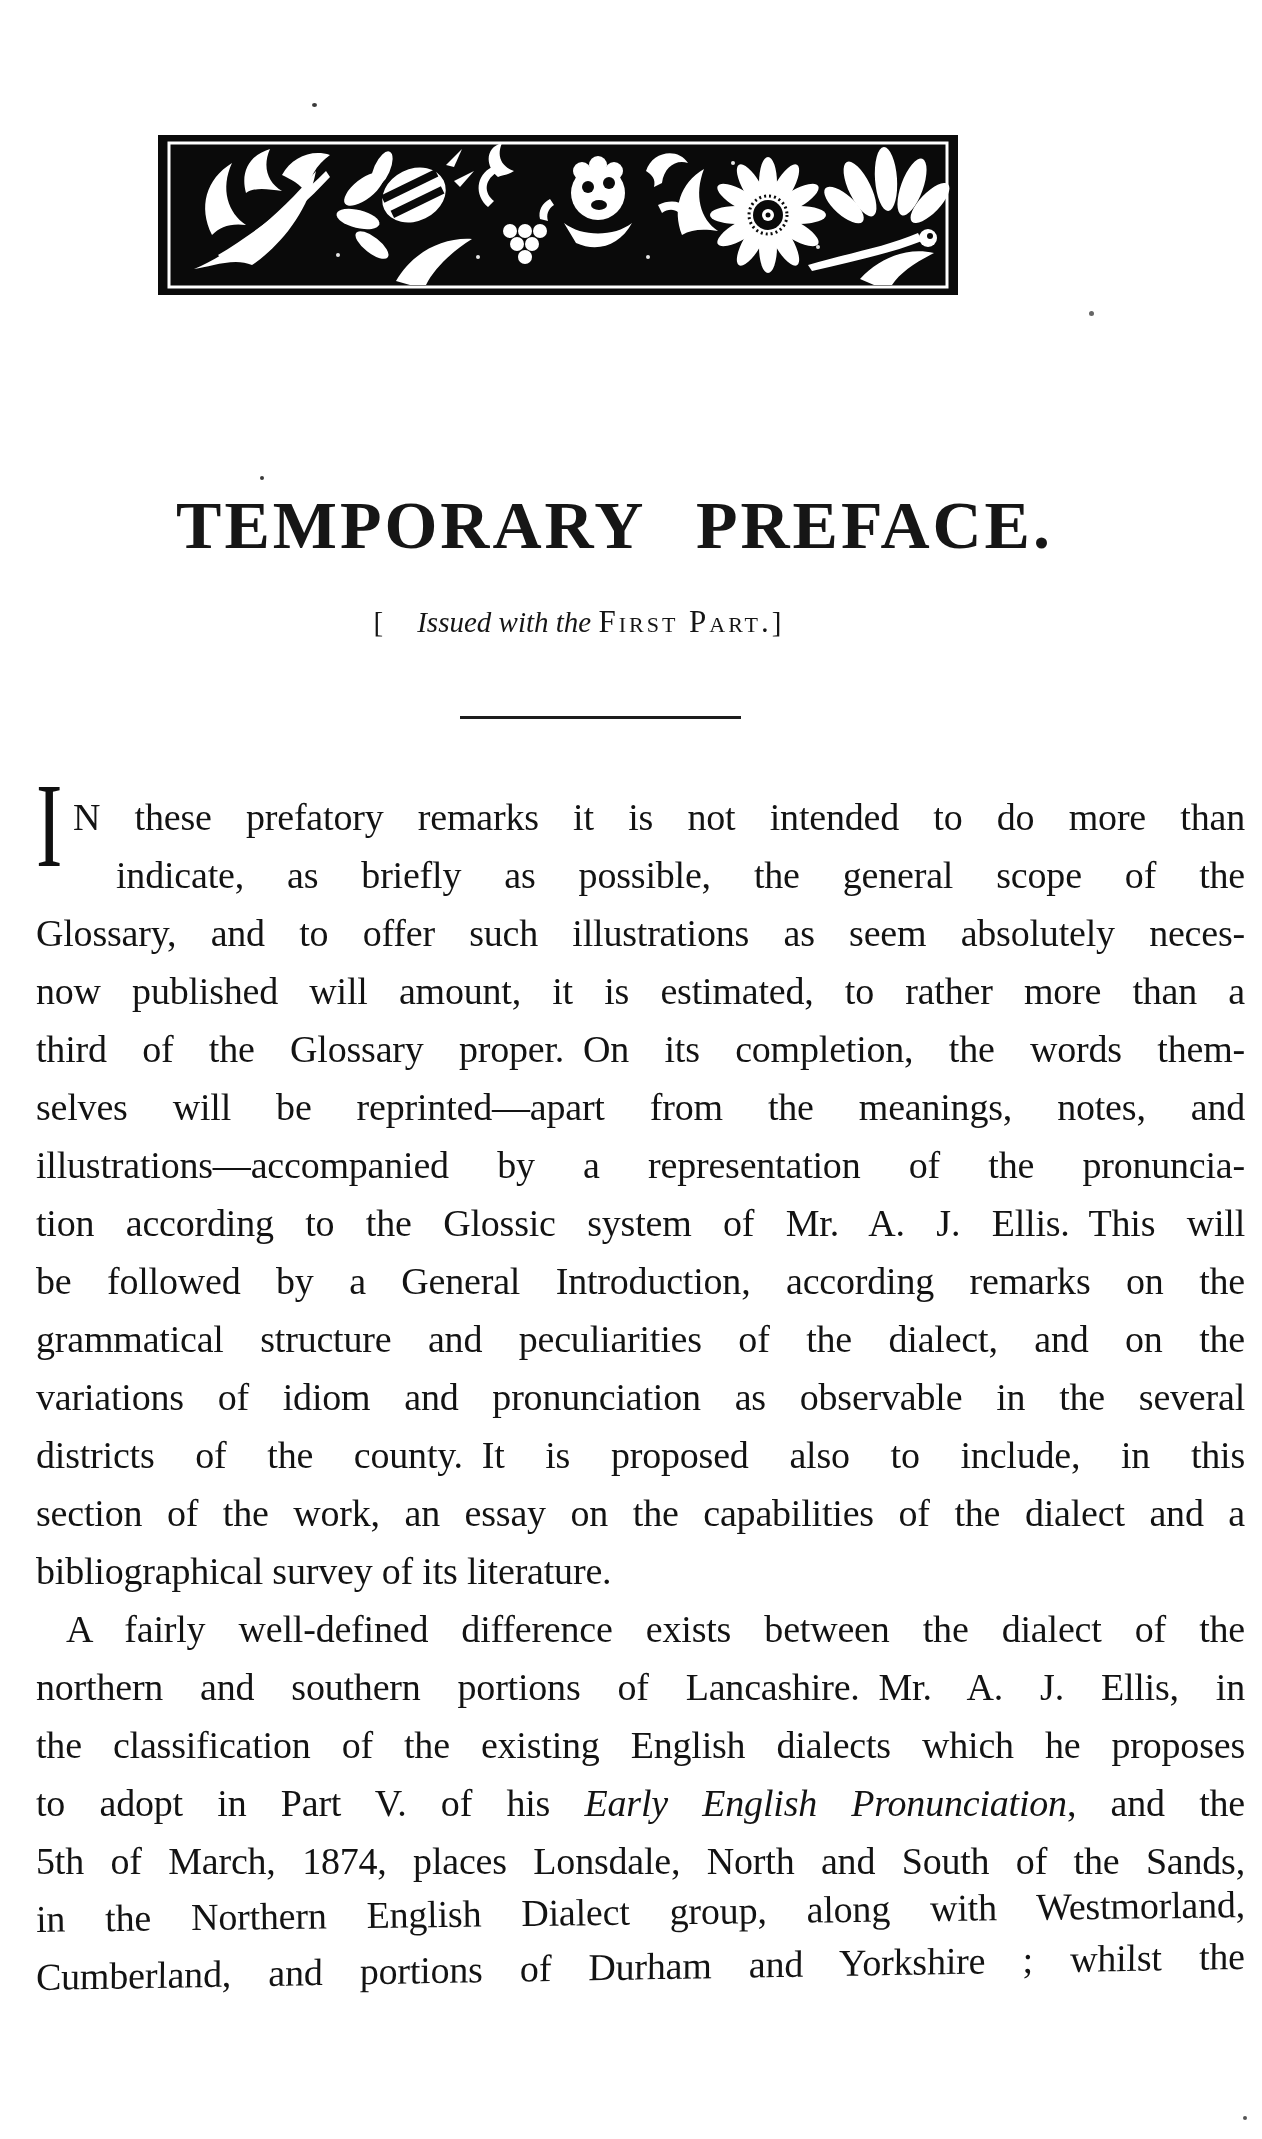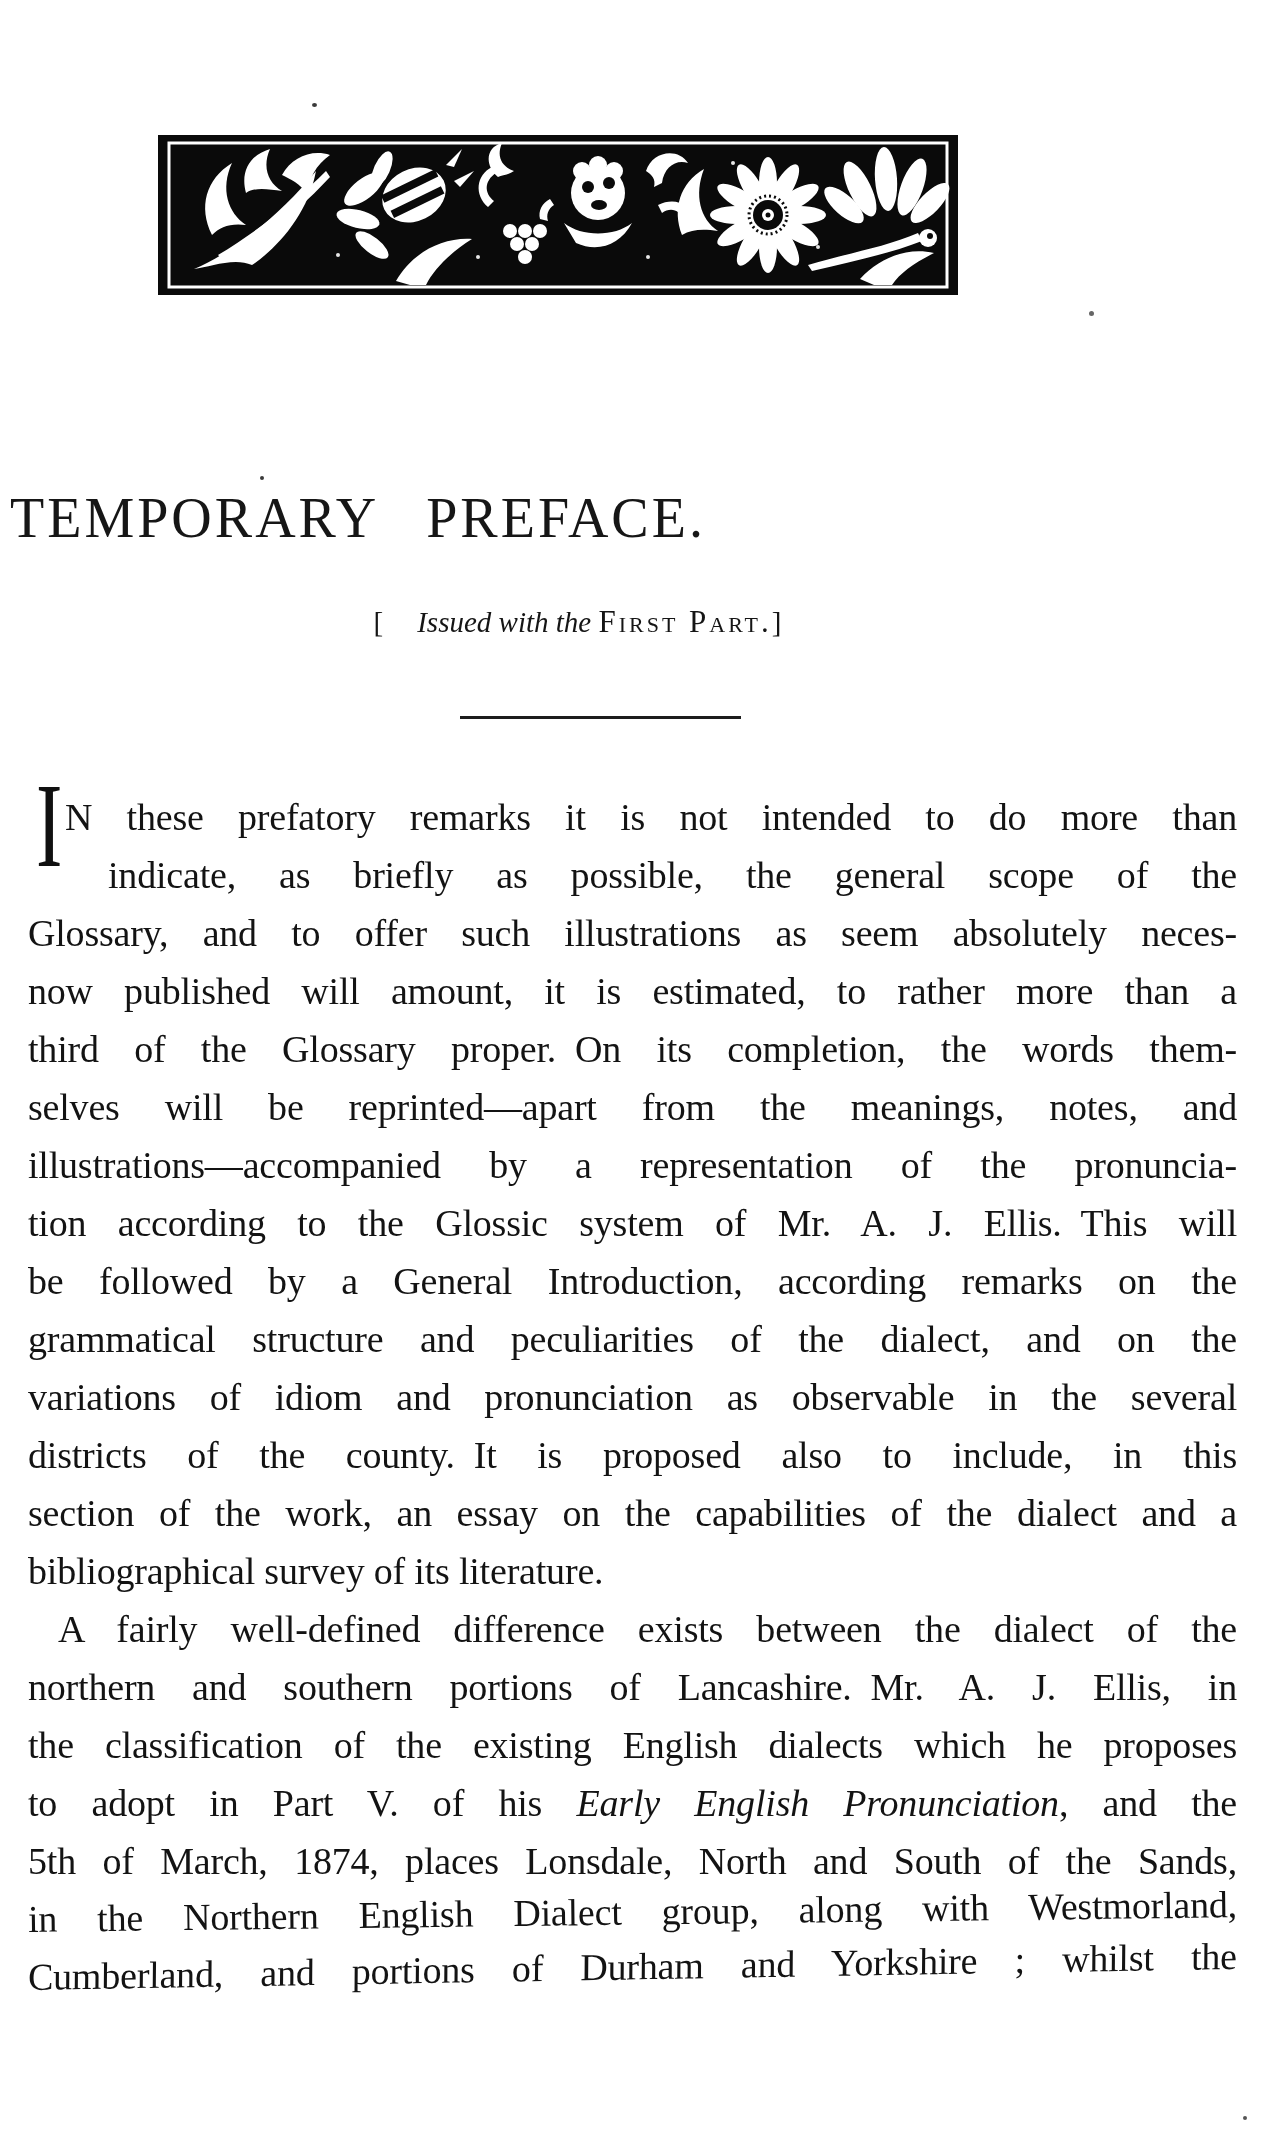--- a/index.html
+++ b/index.html
@@ -14,7 +14,7 @@
   
   .title{
     position:absolute; left:28px; top:486px; width:1209px; margin:0;
-    font-size:56px; font-weight:normal;
+    text-align:center; font-size:68px; font-weight:bold;
     letter-spacing:3px; word-spacing:32px; transform:translateX(-18px);
     color:#161616;
   }

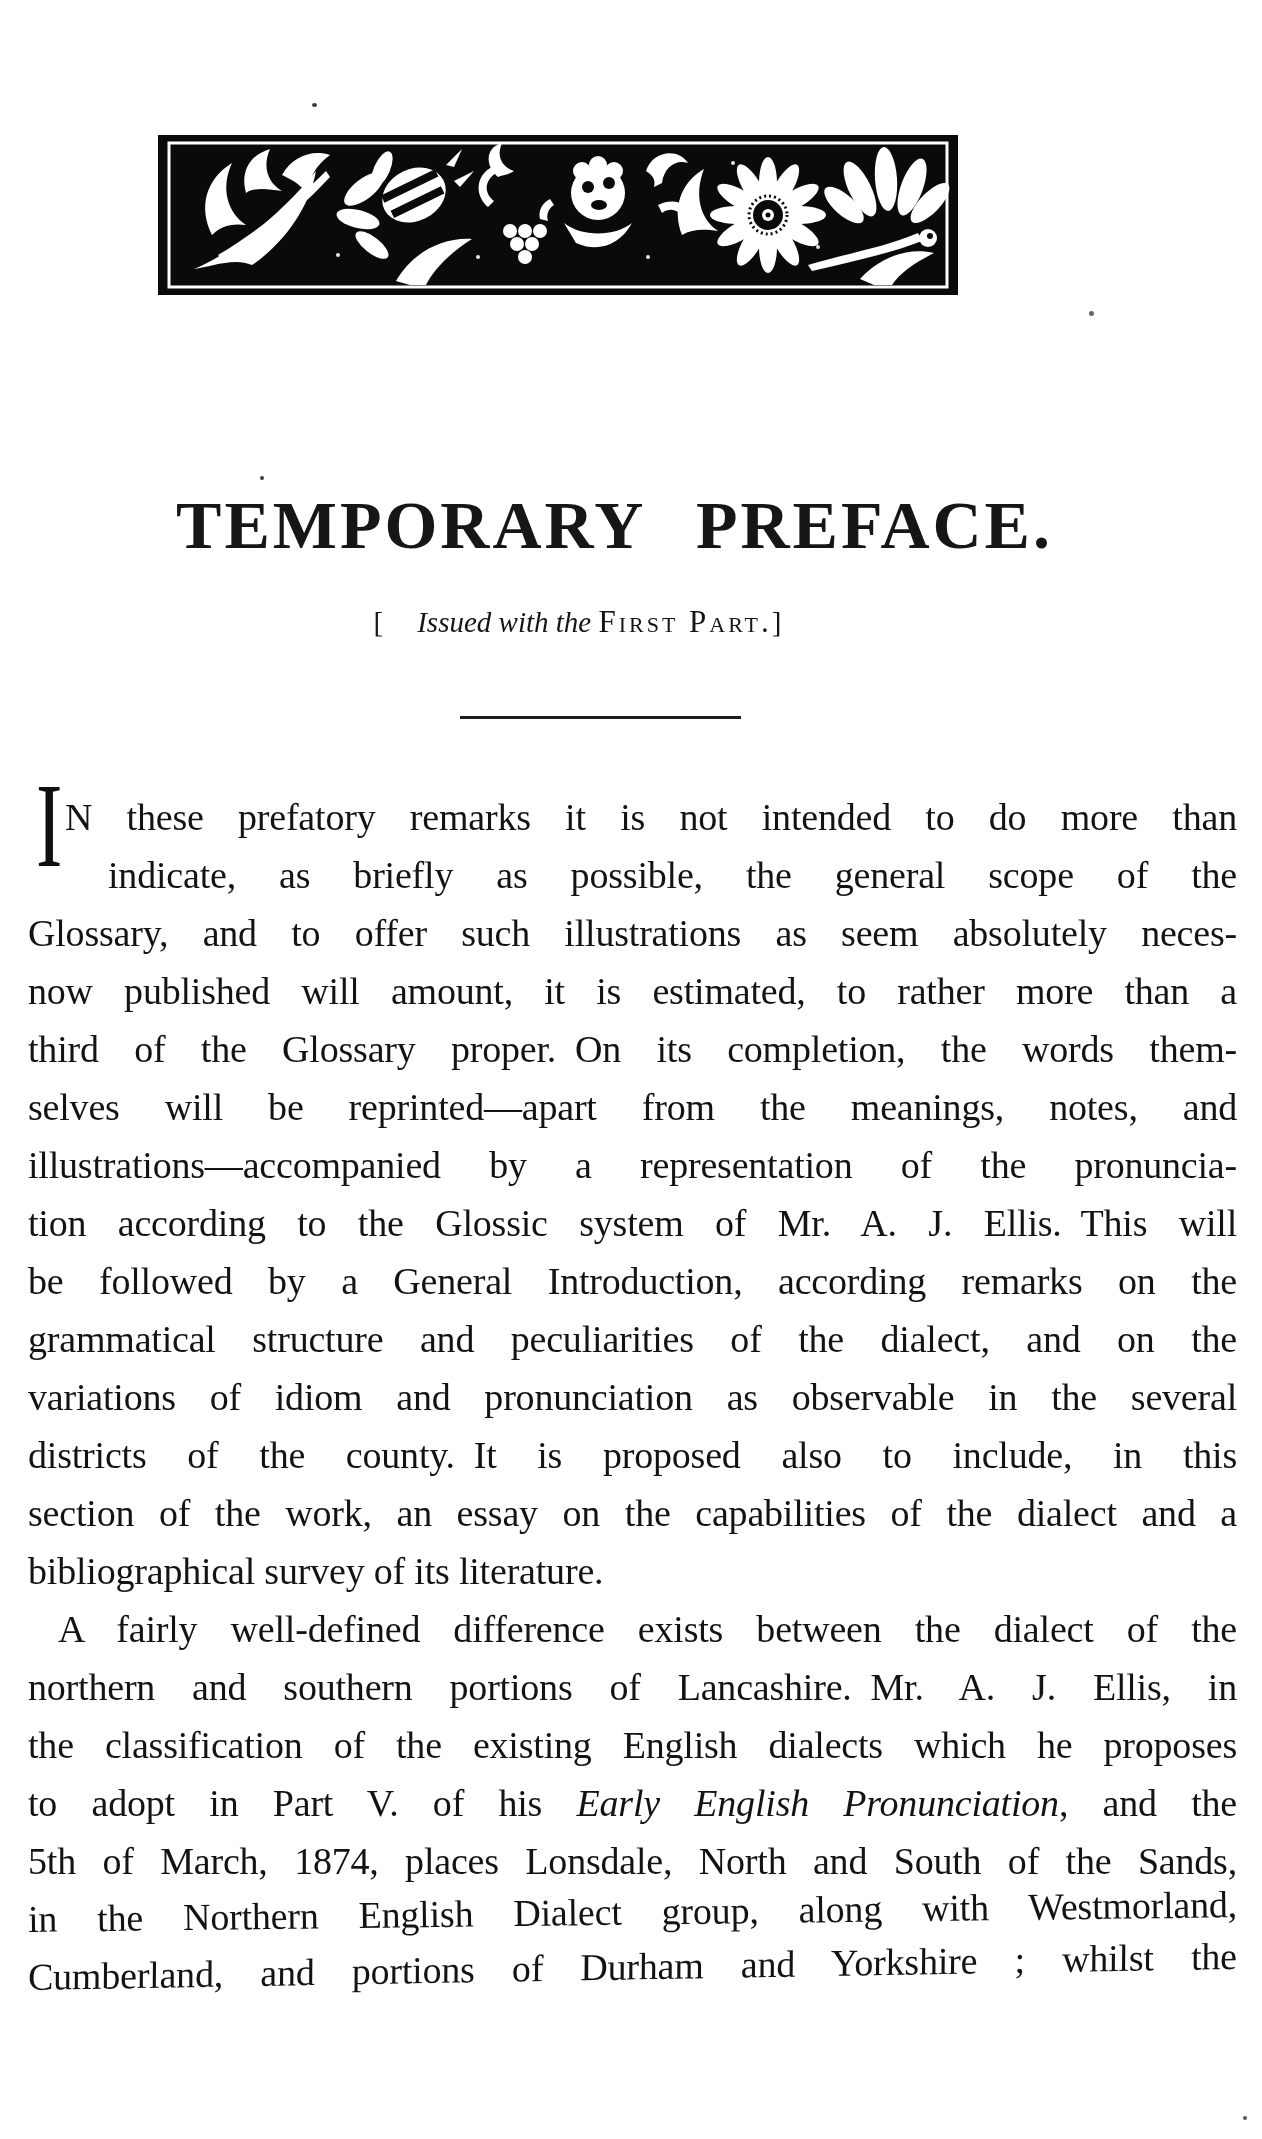--- a/index.html
+++ b/index.html
@@ -34,7 +34,7 @@
   }
   
   .bodytext{
-    position:absolute; left:28px; top:788px; width:1209px;
+    position:absolute; left:36px; top:788px; width:1209px;
     font-size:38px; line-height:58px; letter-spacing:-0.2px; color:#131313;
   }
   .line{

